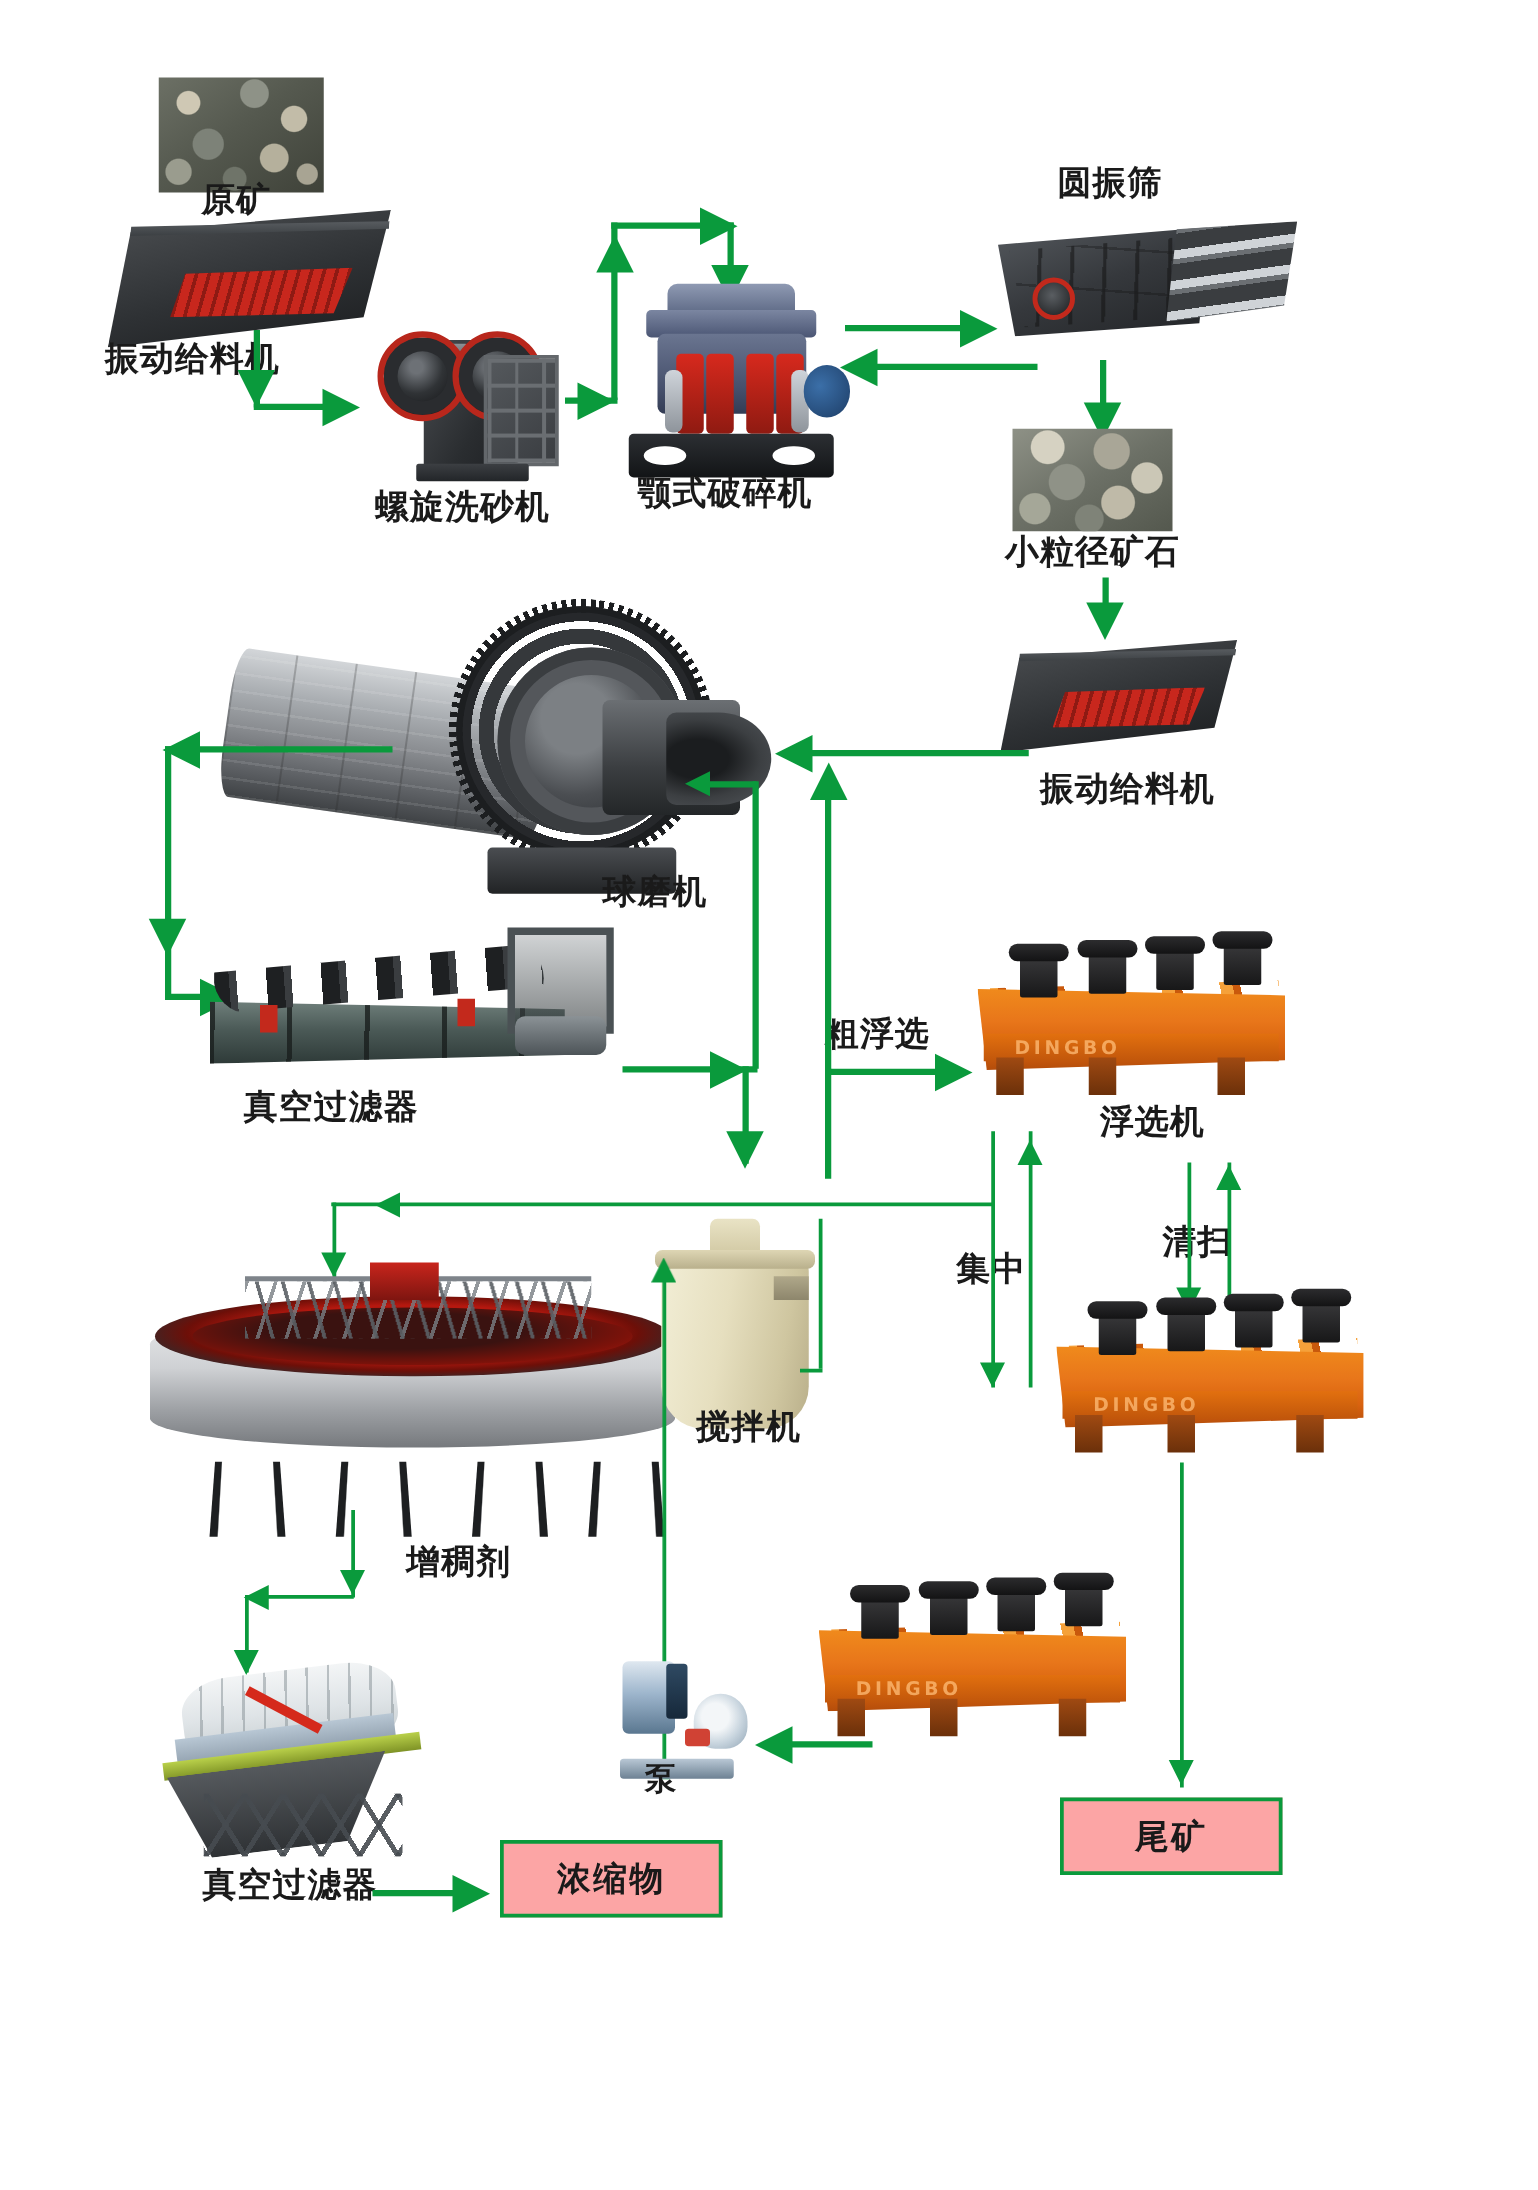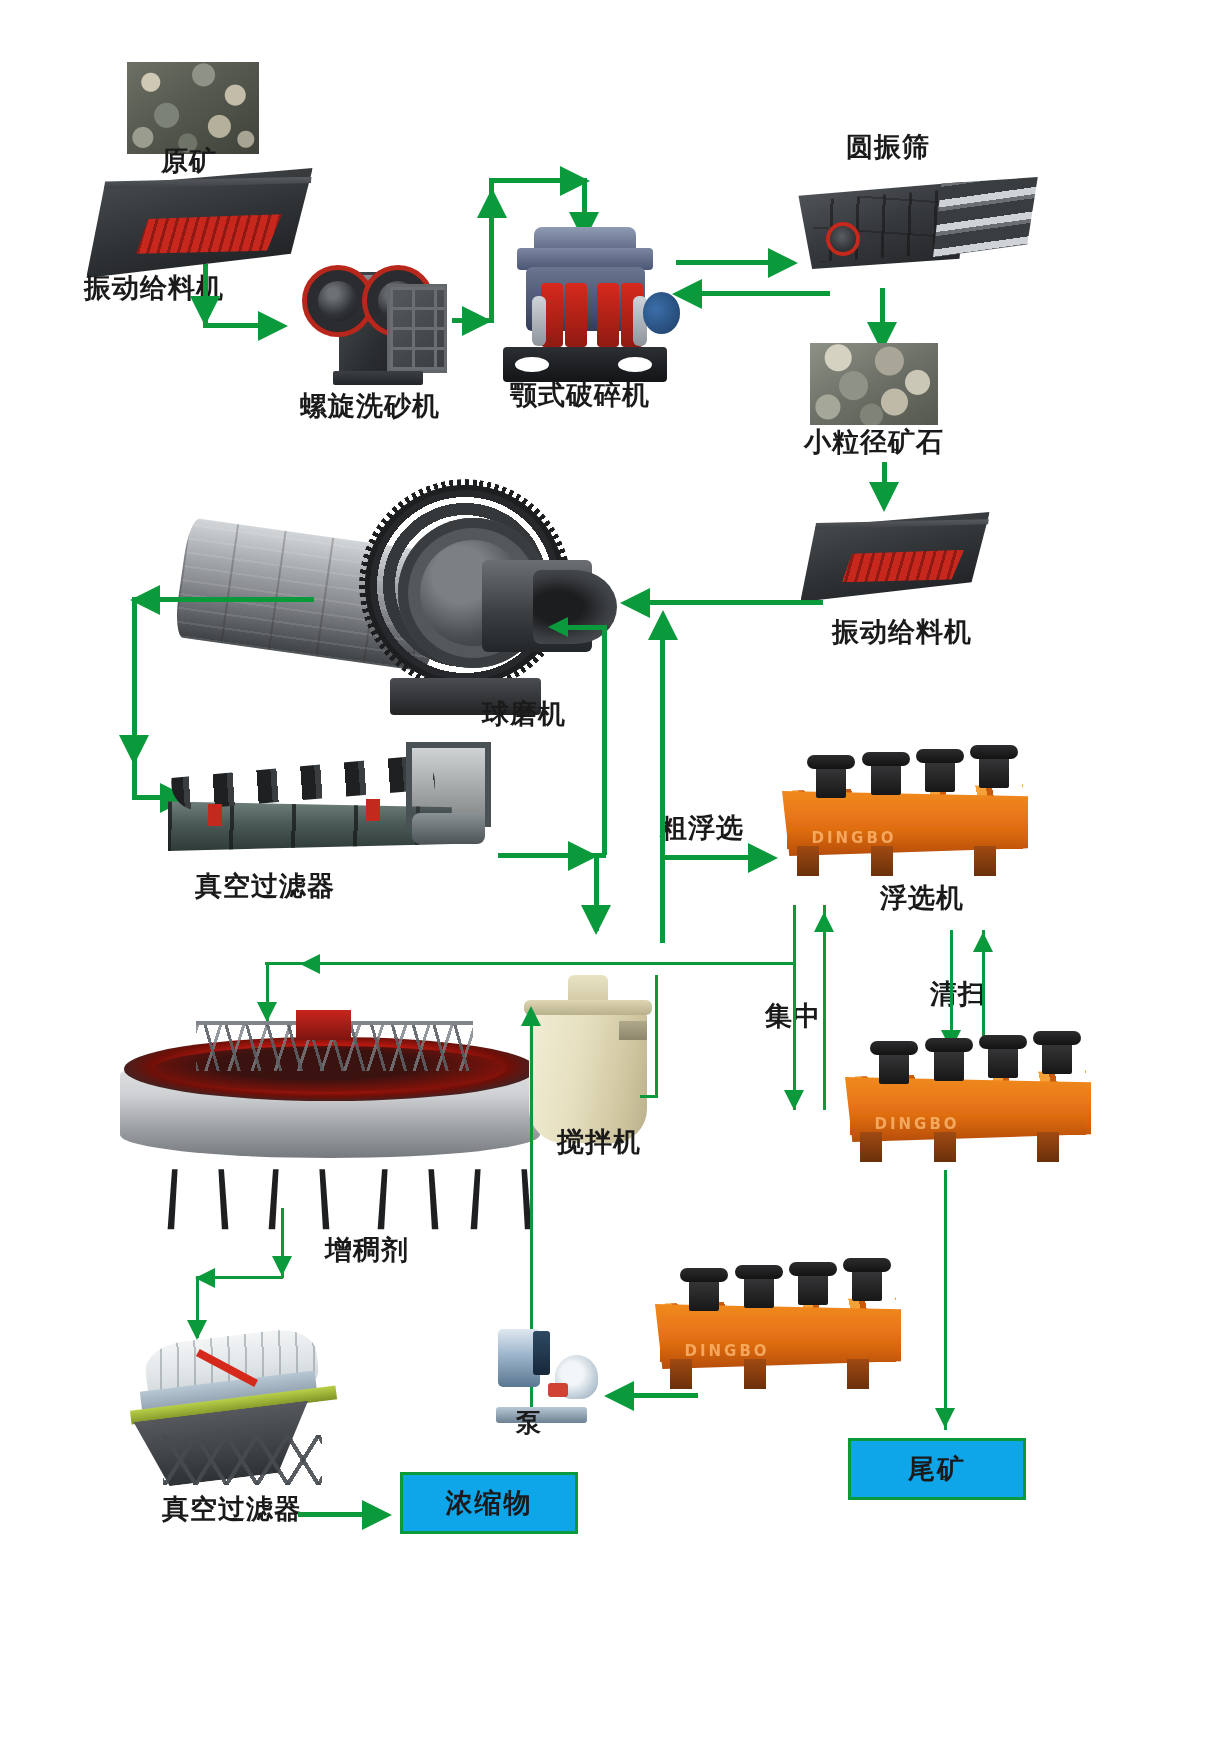--- a/index.html
+++ b/index.html
@@ -31,7 +31,7 @@
   .box {
     position: absolute;
     border: 3px solid #0a9a3c;
-    background: #0ea5e9;
+    background: #fca5a5;
     display: flex;
     align-items: center;
     justify-content: center;

